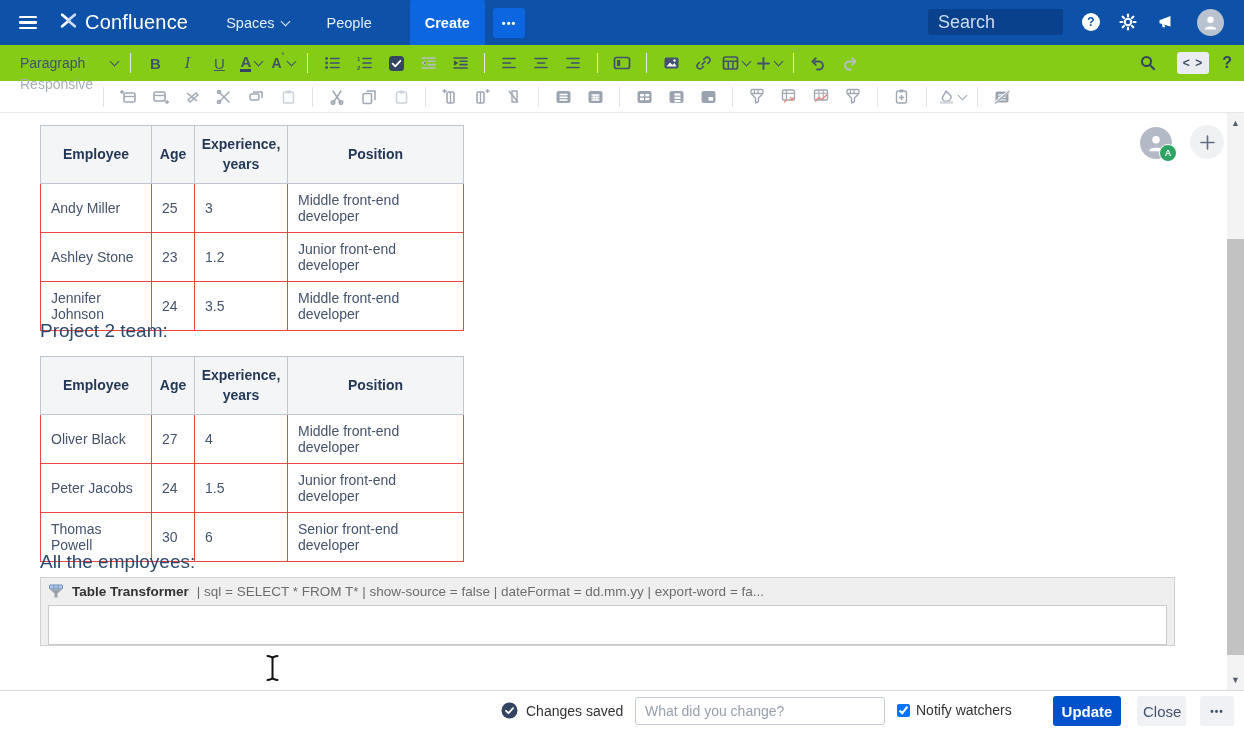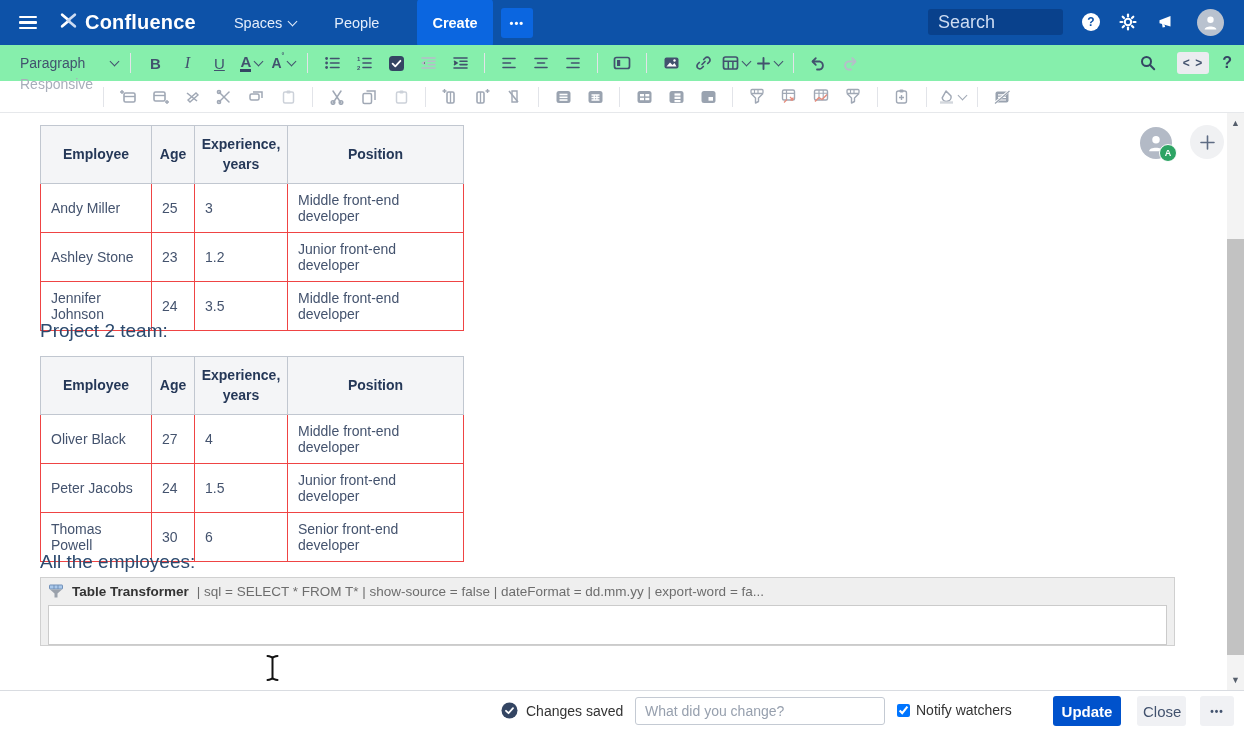--- a/index.html
+++ b/index.html
@@ -11,7 +11,7 @@
   .hamburger{width:18px;height:13px;margin-left:19px;display:flex;flex-direction:column;justify-content:space-between;cursor:pointer;}
   .hamburger span{display:block;height:2.4px;background:#fff;border-radius:1px;}
   .brand{display:flex;align-items:center;margin-left:22px;gap:7px;cursor:pointer;}
-  .brand-name{color:#fff;font-size:20px;font-weight:700;letter-spacing:.2px;}
+  .brand-name{color:#fff;font-size:20px;font-weight:400;letter-spacing:.2px;}
   .nav-item{color:#e3edfb;font-size:14.5px;margin-left:38px;display:flex;align-items:center;gap:7px;cursor:pointer;}
   .chev{display:inline-block;width:6px;height:6px;border-right:1.7px solid currentColor;border-bottom:1.7px solid currentColor;transform:rotate(45deg);margin-top:-3px;}
   .create-btn{margin-left:38px;background:#0b66e0;color:#fff;font-size:14.5px;font-weight:bold;border:none;border-radius:4px;padding:16px 15px;cursor:pointer;}

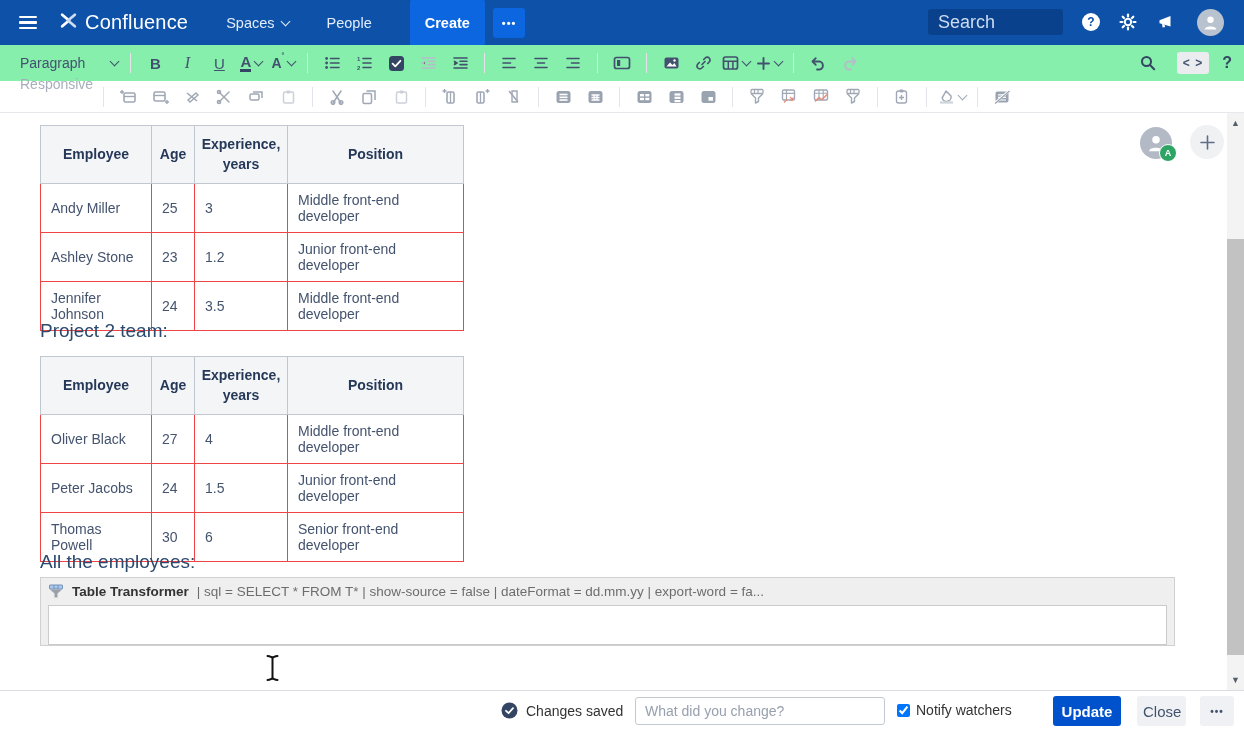--- a/index.html
+++ b/index.html
@@ -25,7 +25,7 @@
   .nav-avatar{position:absolute;left:1197px;top:9px;width:27px;height:27px;border-radius:50%;background:#b9c2cf;display:flex;align-items:center;justify-content:center;cursor:pointer;}
 
   
-  .tb1{position:absolute;left:0;top:45px;width:1244px;height:36px;background:#86efac;display:flex;align-items:center;padding-left:20px;box-sizing:border-box;color:#42526e;}
+  .tb1{position:absolute;left:0;top:45px;width:1244px;height:36px;background:#84cc16;display:flex;align-items:center;padding-left:20px;box-sizing:border-box;color:#42526e;}
   .tbtn{min-width:26px;height:28px;display:flex;align-items:center;justify-content:center;gap:4px;cursor:pointer;border-radius:3px;padding:0 3px;}
   .sep{width:1px;height:20px;background:#e2e4e9;margin:0 8px;flex:none;}
   .blockstyle{font-size:14px;color:#42526e;display:flex;align-items:center;gap:26px;cursor:pointer;margin-right:4px;}

